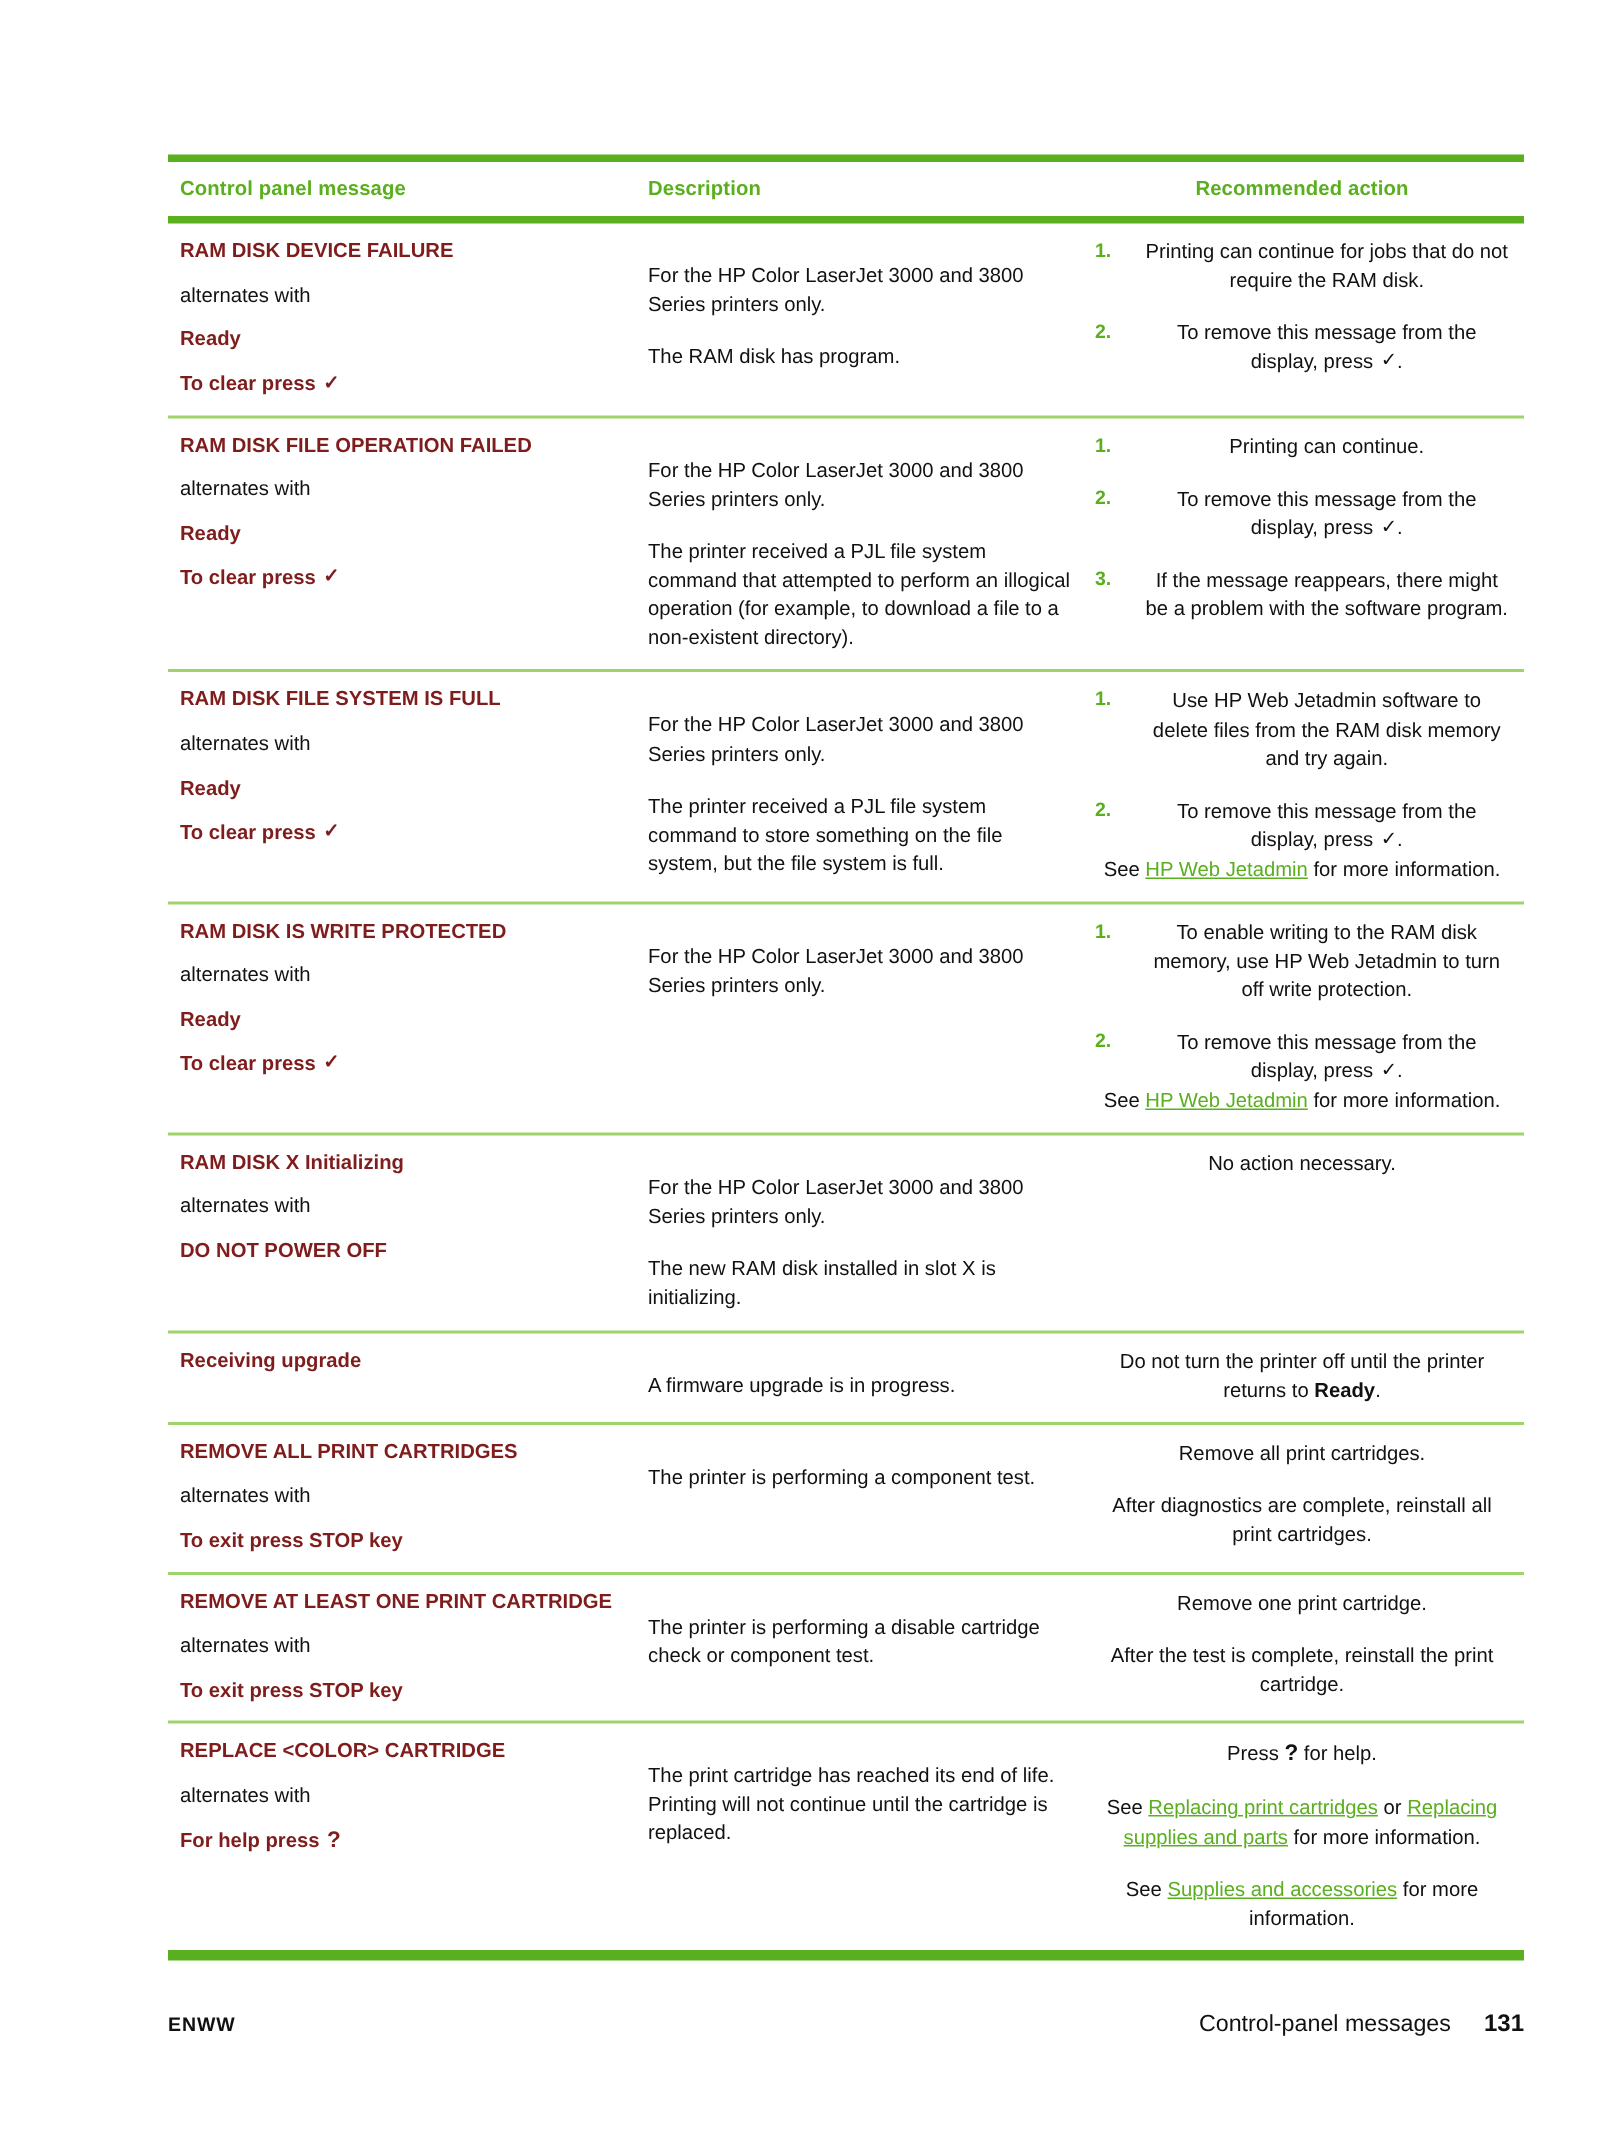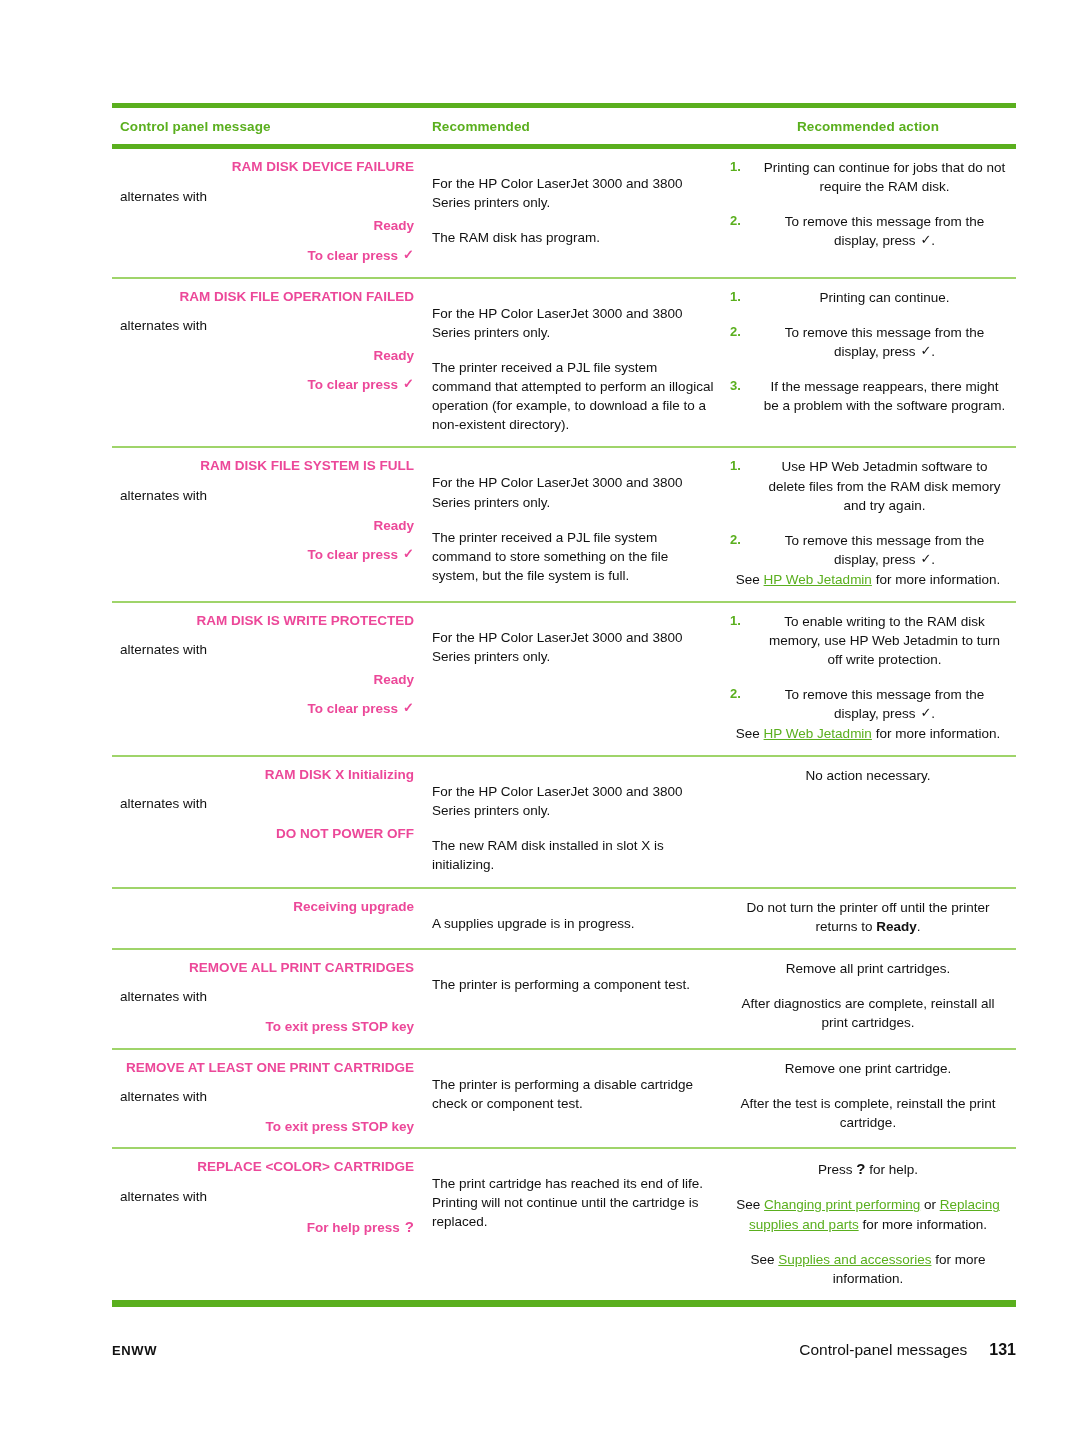--- a/index.html
+++ b/index.html
@@ -180,7 +180,7 @@
         <span class="head-label">Control panel message</span>
       </div>
       <div class="cell c2">
-        <span class="head-label">Recommended</span>
+        <span class="head-label">Description</span>
       </div>
       <div class="cell c3">
         <span class="head-label">Recommended action</span>

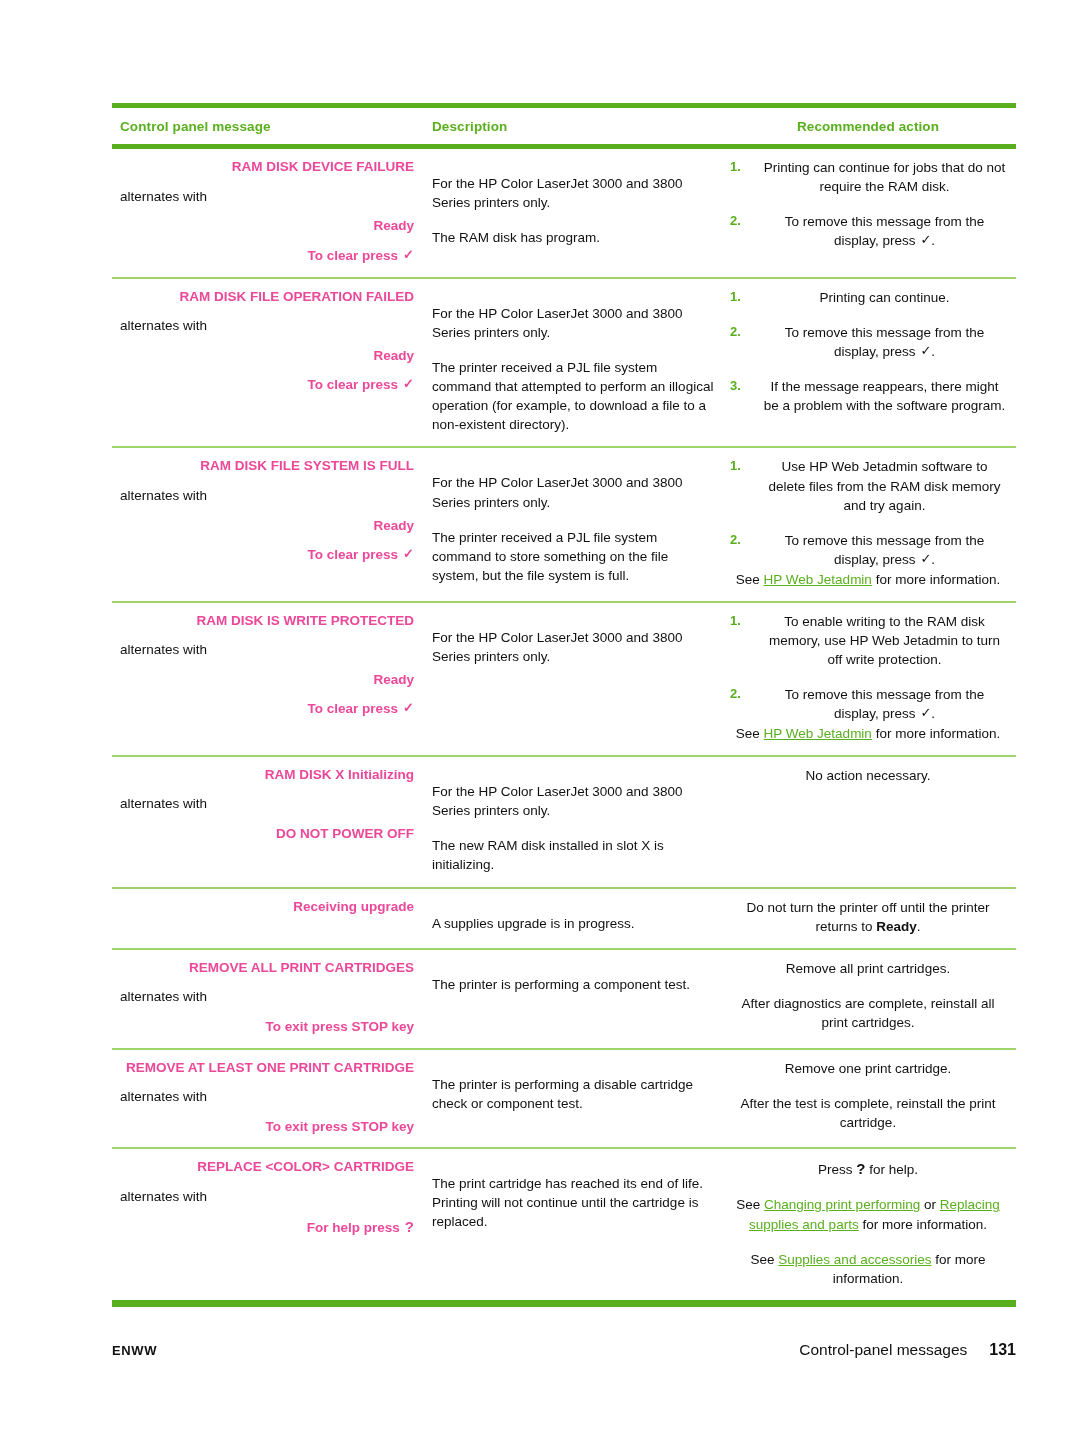--- a/index.html
+++ b/index.html
@@ -74,10 +74,9 @@
   .msg-bold {
     font-weight: bold;
     font-size: 13.5px;
-    color: #ec4899;
+    color: #7f1d1d;
     line-height: 1.30;
     margin: 0 0 12px 0;
-    text-align: right;
   }
   .msg-plain {
     font-weight: normal;

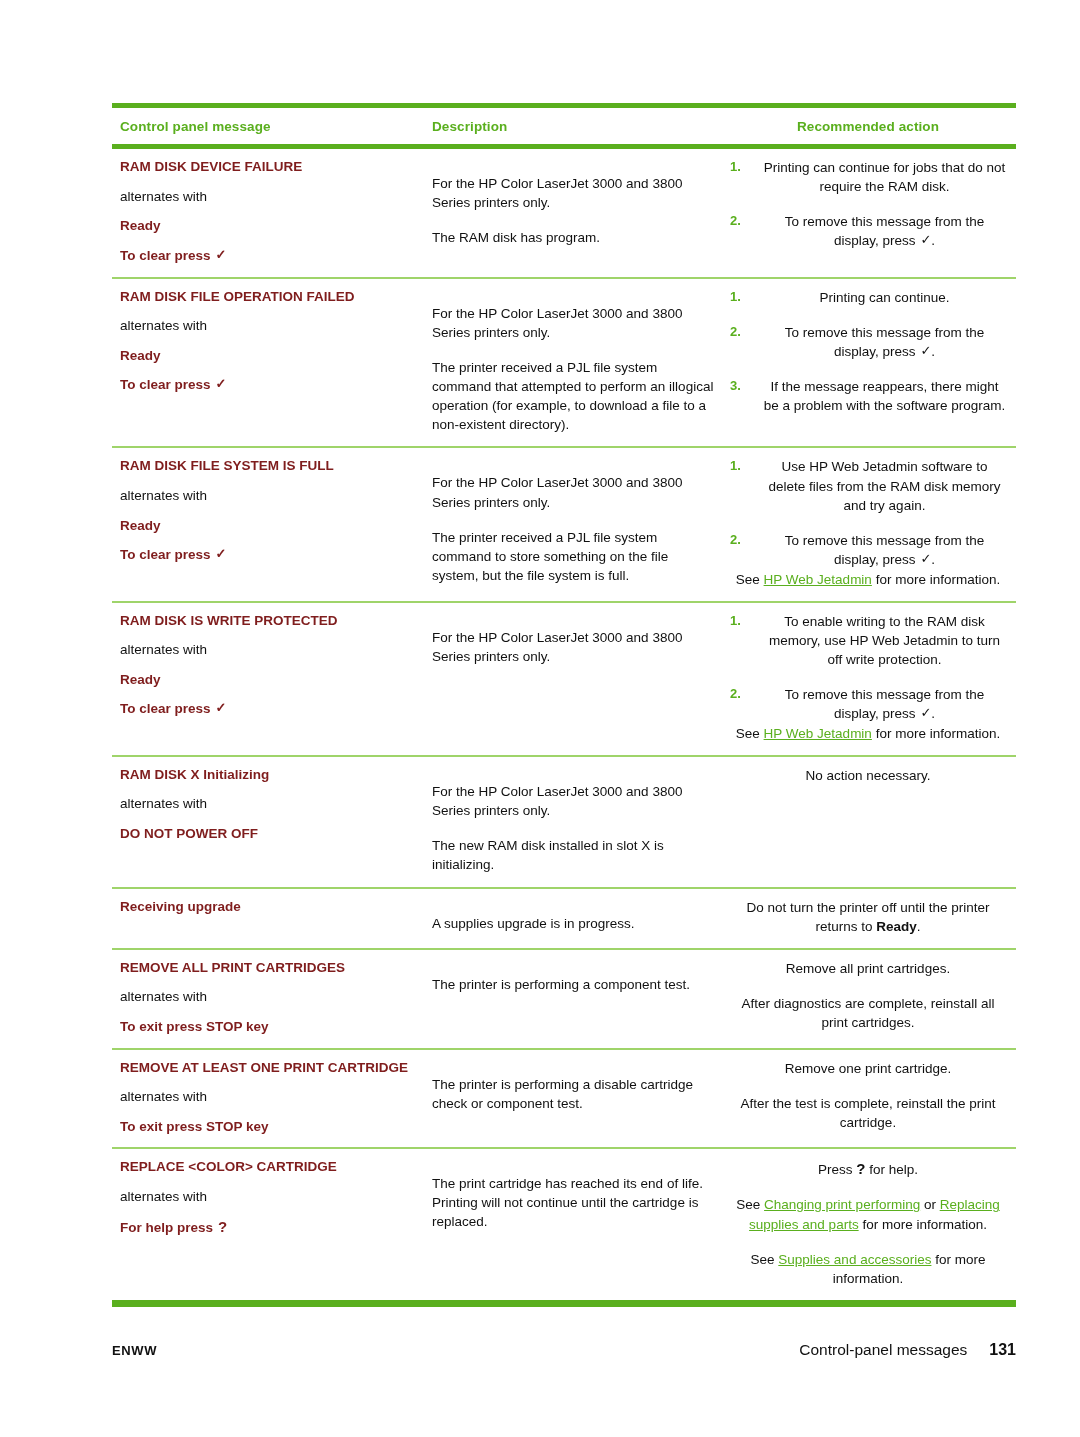--- a/index.html
+++ b/index.html
@@ -287,7 +287,7 @@
             <p class="msg-bold">Receiving upgrade</p>
           </div>
           <div class="cell c2">
-            <p class="desc-p">A supplies upgrade is in progress.</p>
+            <p class="desc-p">A firmware upgrade is in progress.</p>
           </div>
           <div class="cell c3">
             <p class="act-p">Do not turn the printer off until the printer returns to <b>Ready</b>.</p>

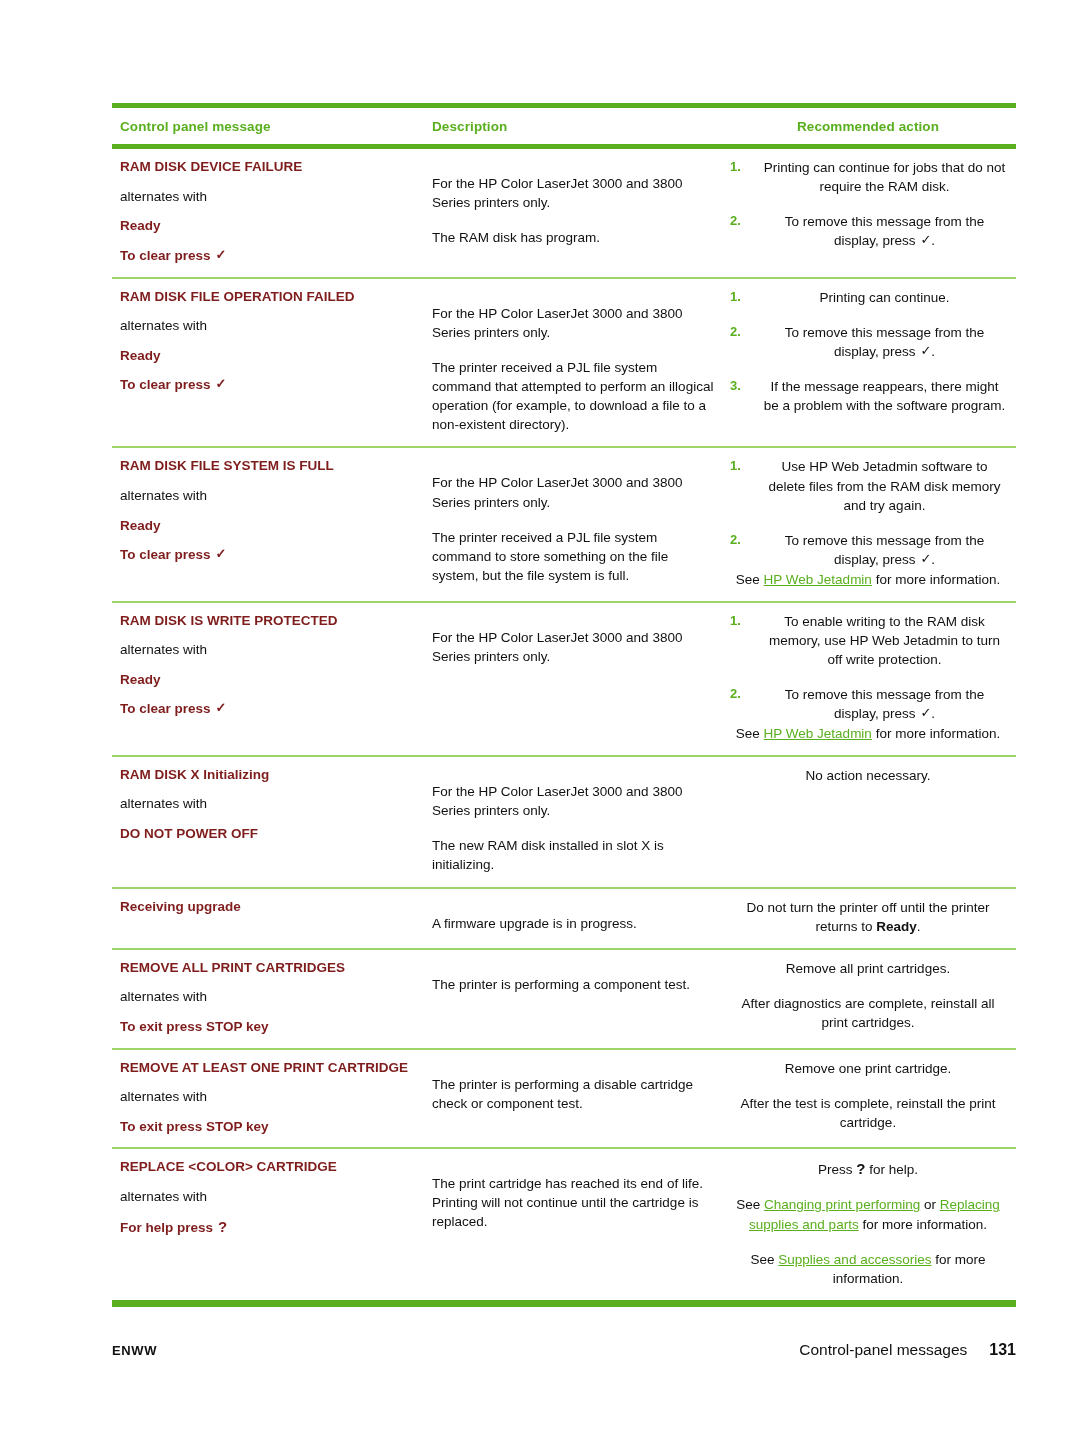--- a/index.html
+++ b/index.html
@@ -335,7 +335,7 @@
           </div>
           <div class="cell c3">
             <p class="act-p">Press <span class="glyph-q">?</span> for help.</p>
-            <p class="act-p">See <a class="lnk" href="#">Changing print performing</a> or <a class="lnk" href="#">Replacing supplies and parts</a> for more information.</p>
+            <p class="act-p">See <a class="lnk" href="#">Replacing print cartridges</a> or <a class="lnk" href="#">Replacing supplies and parts</a> for more information.</p>
             <p class="act-p">See <a class="lnk" href="#">Supplies and accessories</a> for more information.</p>
           </div>
         </div>

